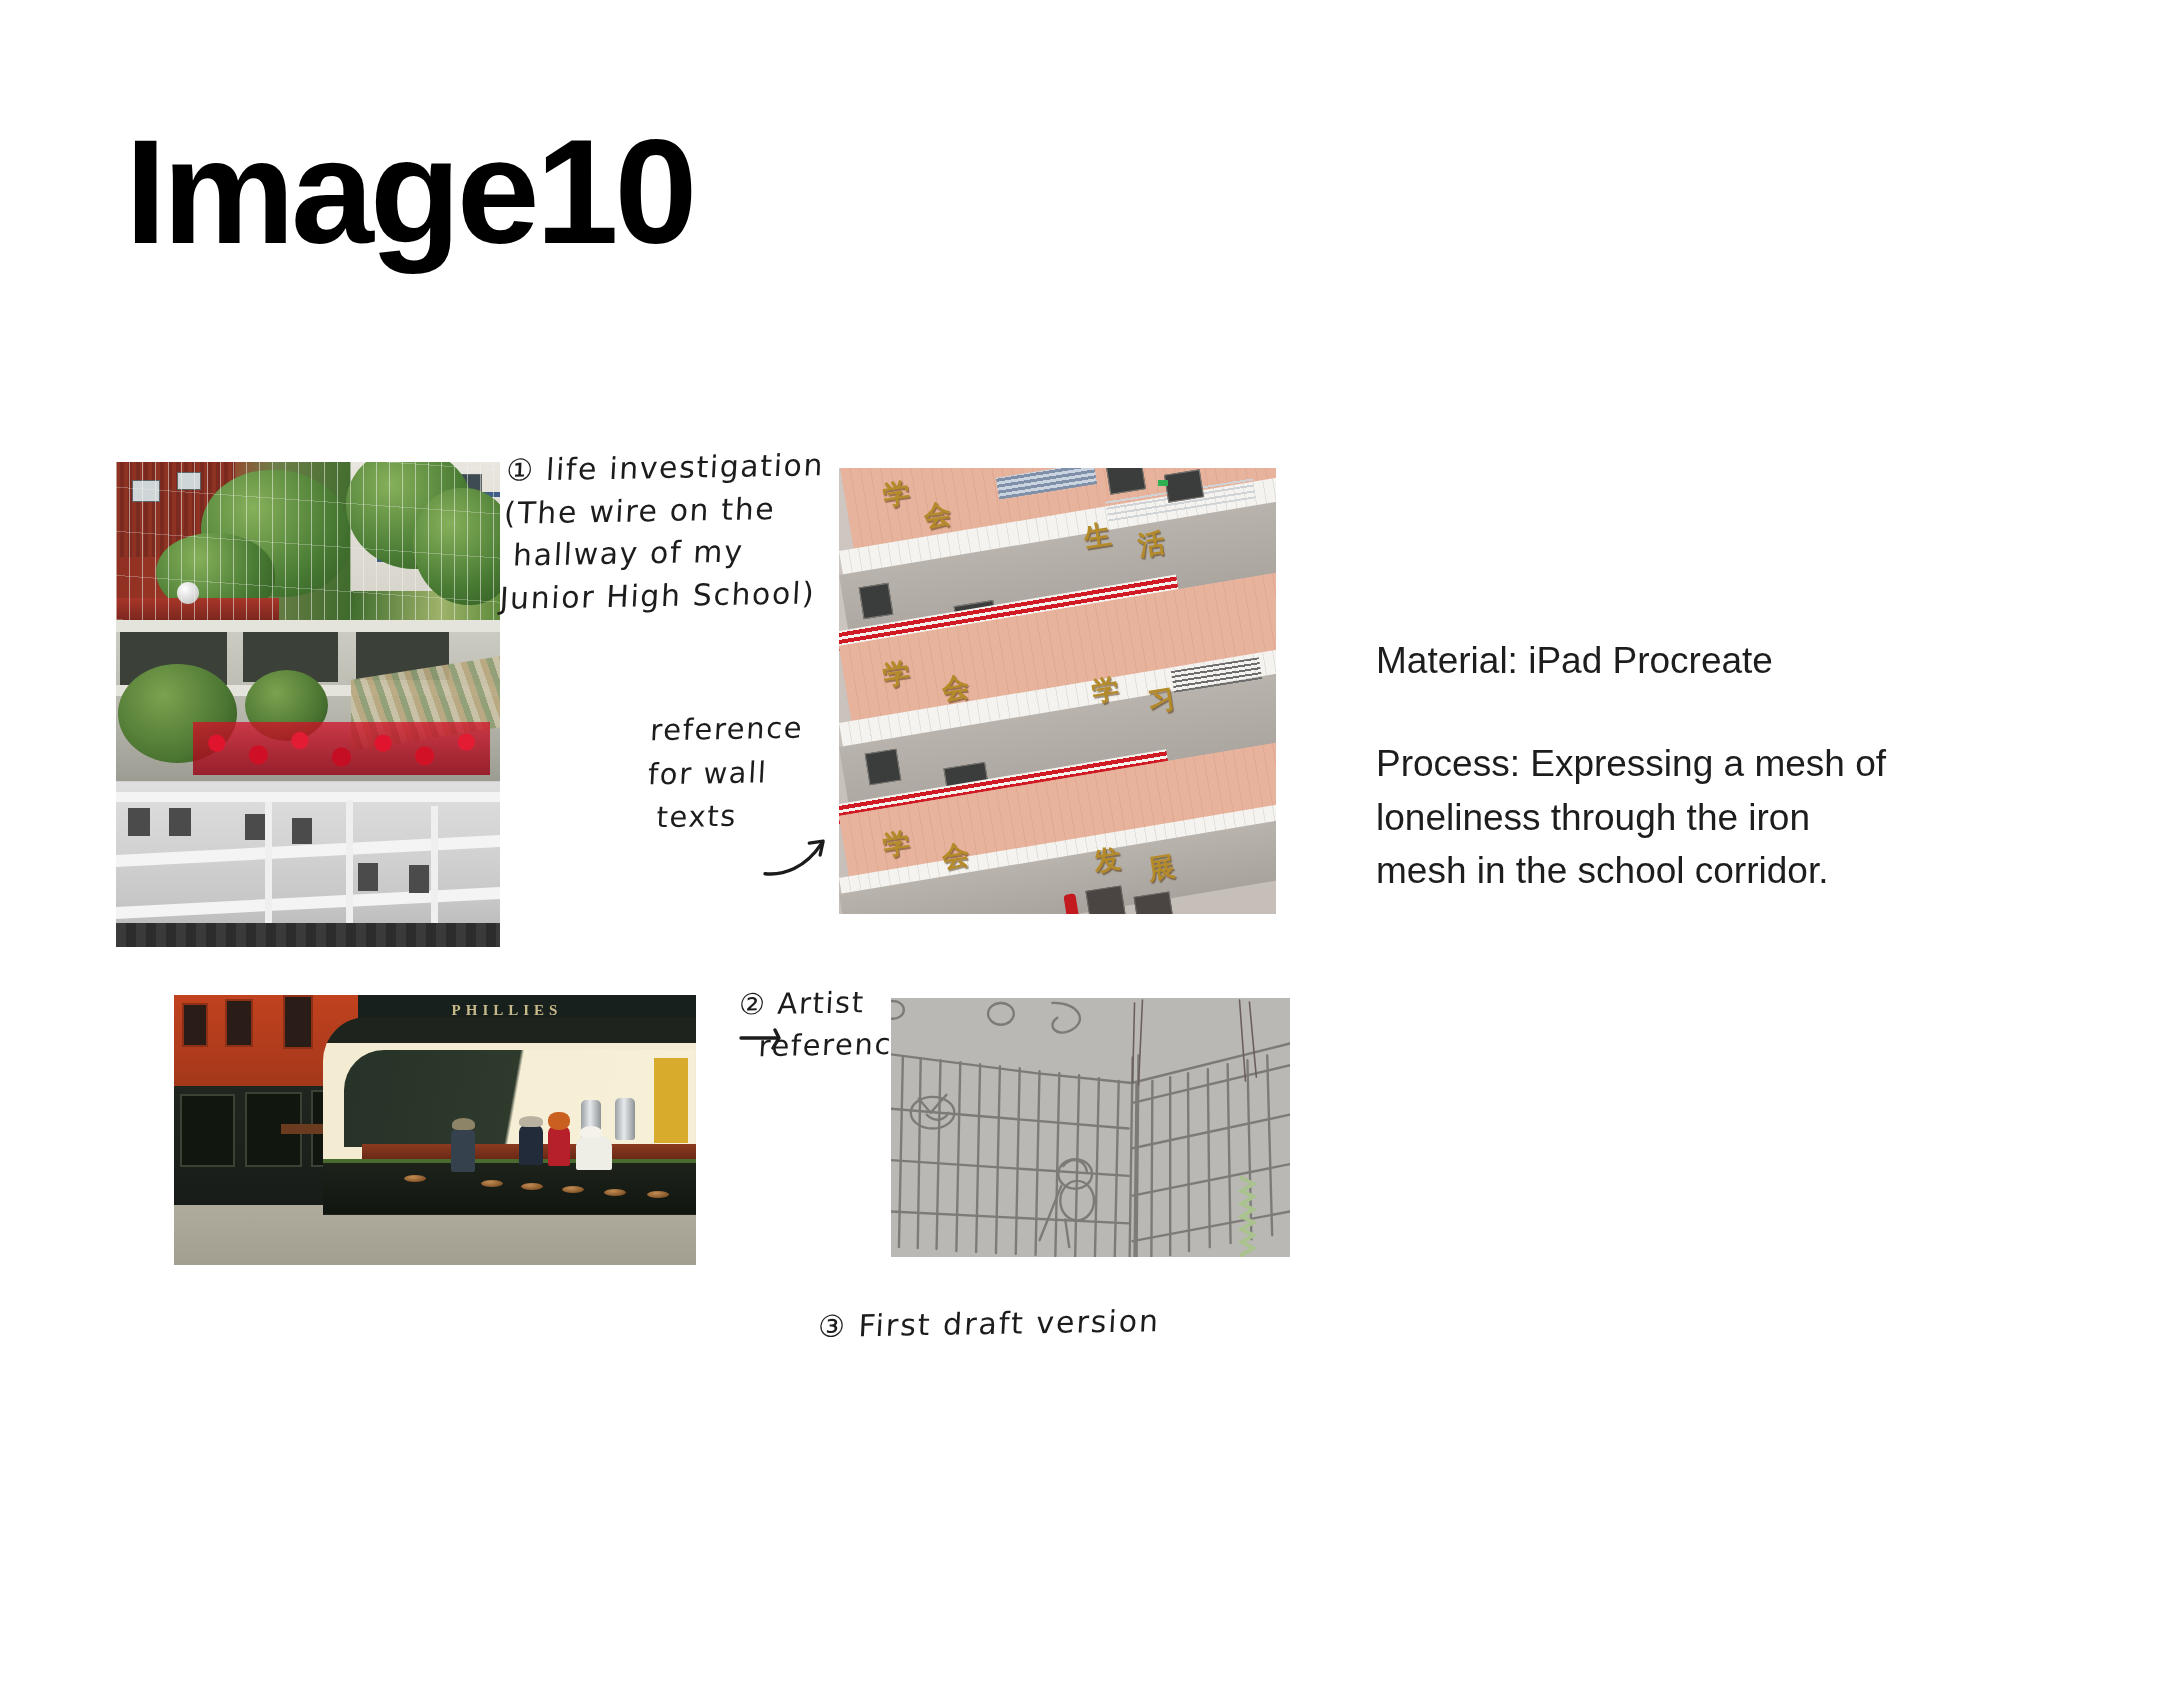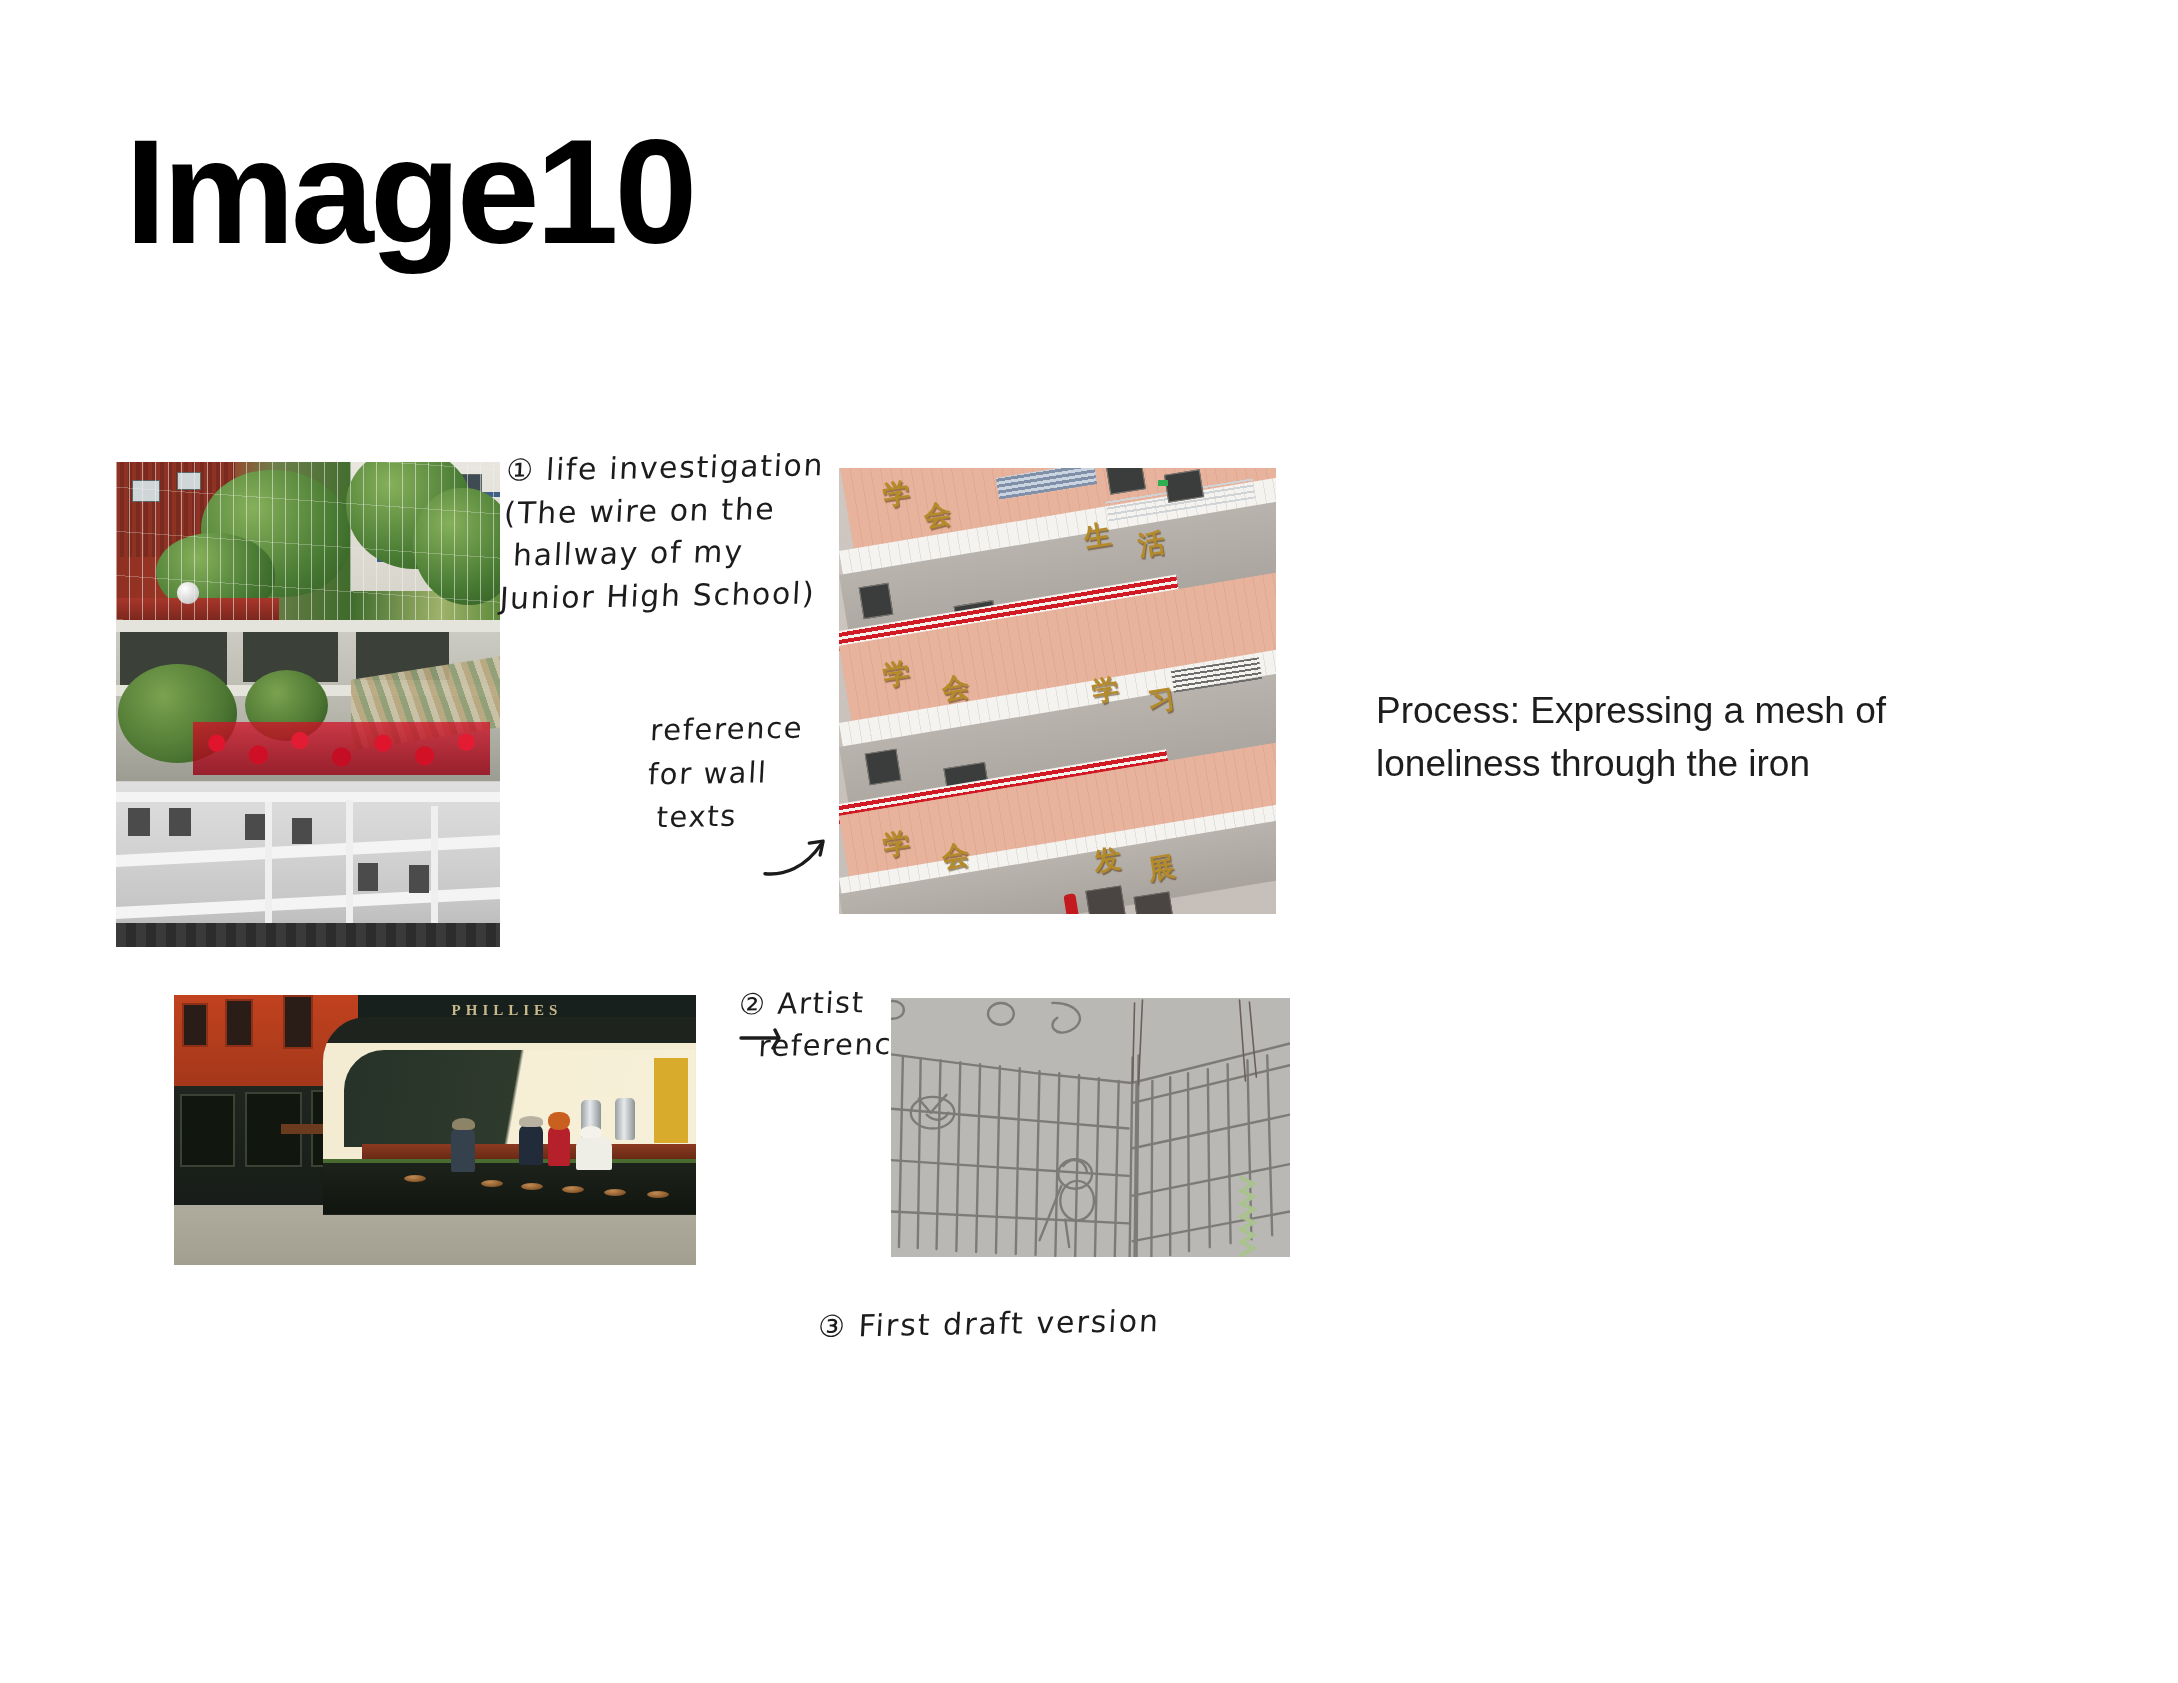--- a/index.html
+++ b/index.html
@@ -430,6 +430,7 @@
 <div class="handwriting" id="note-first-draft">③ First draft version</div>
 
 <div id="info-panel">
+  <p class="info-line">Material: iPad Procreate</p>
   <div class="info-gap"></div>
   <p class="info-line">Process: Expressing a mesh of</p>
   <p class="info-line">loneliness through the iron</p>

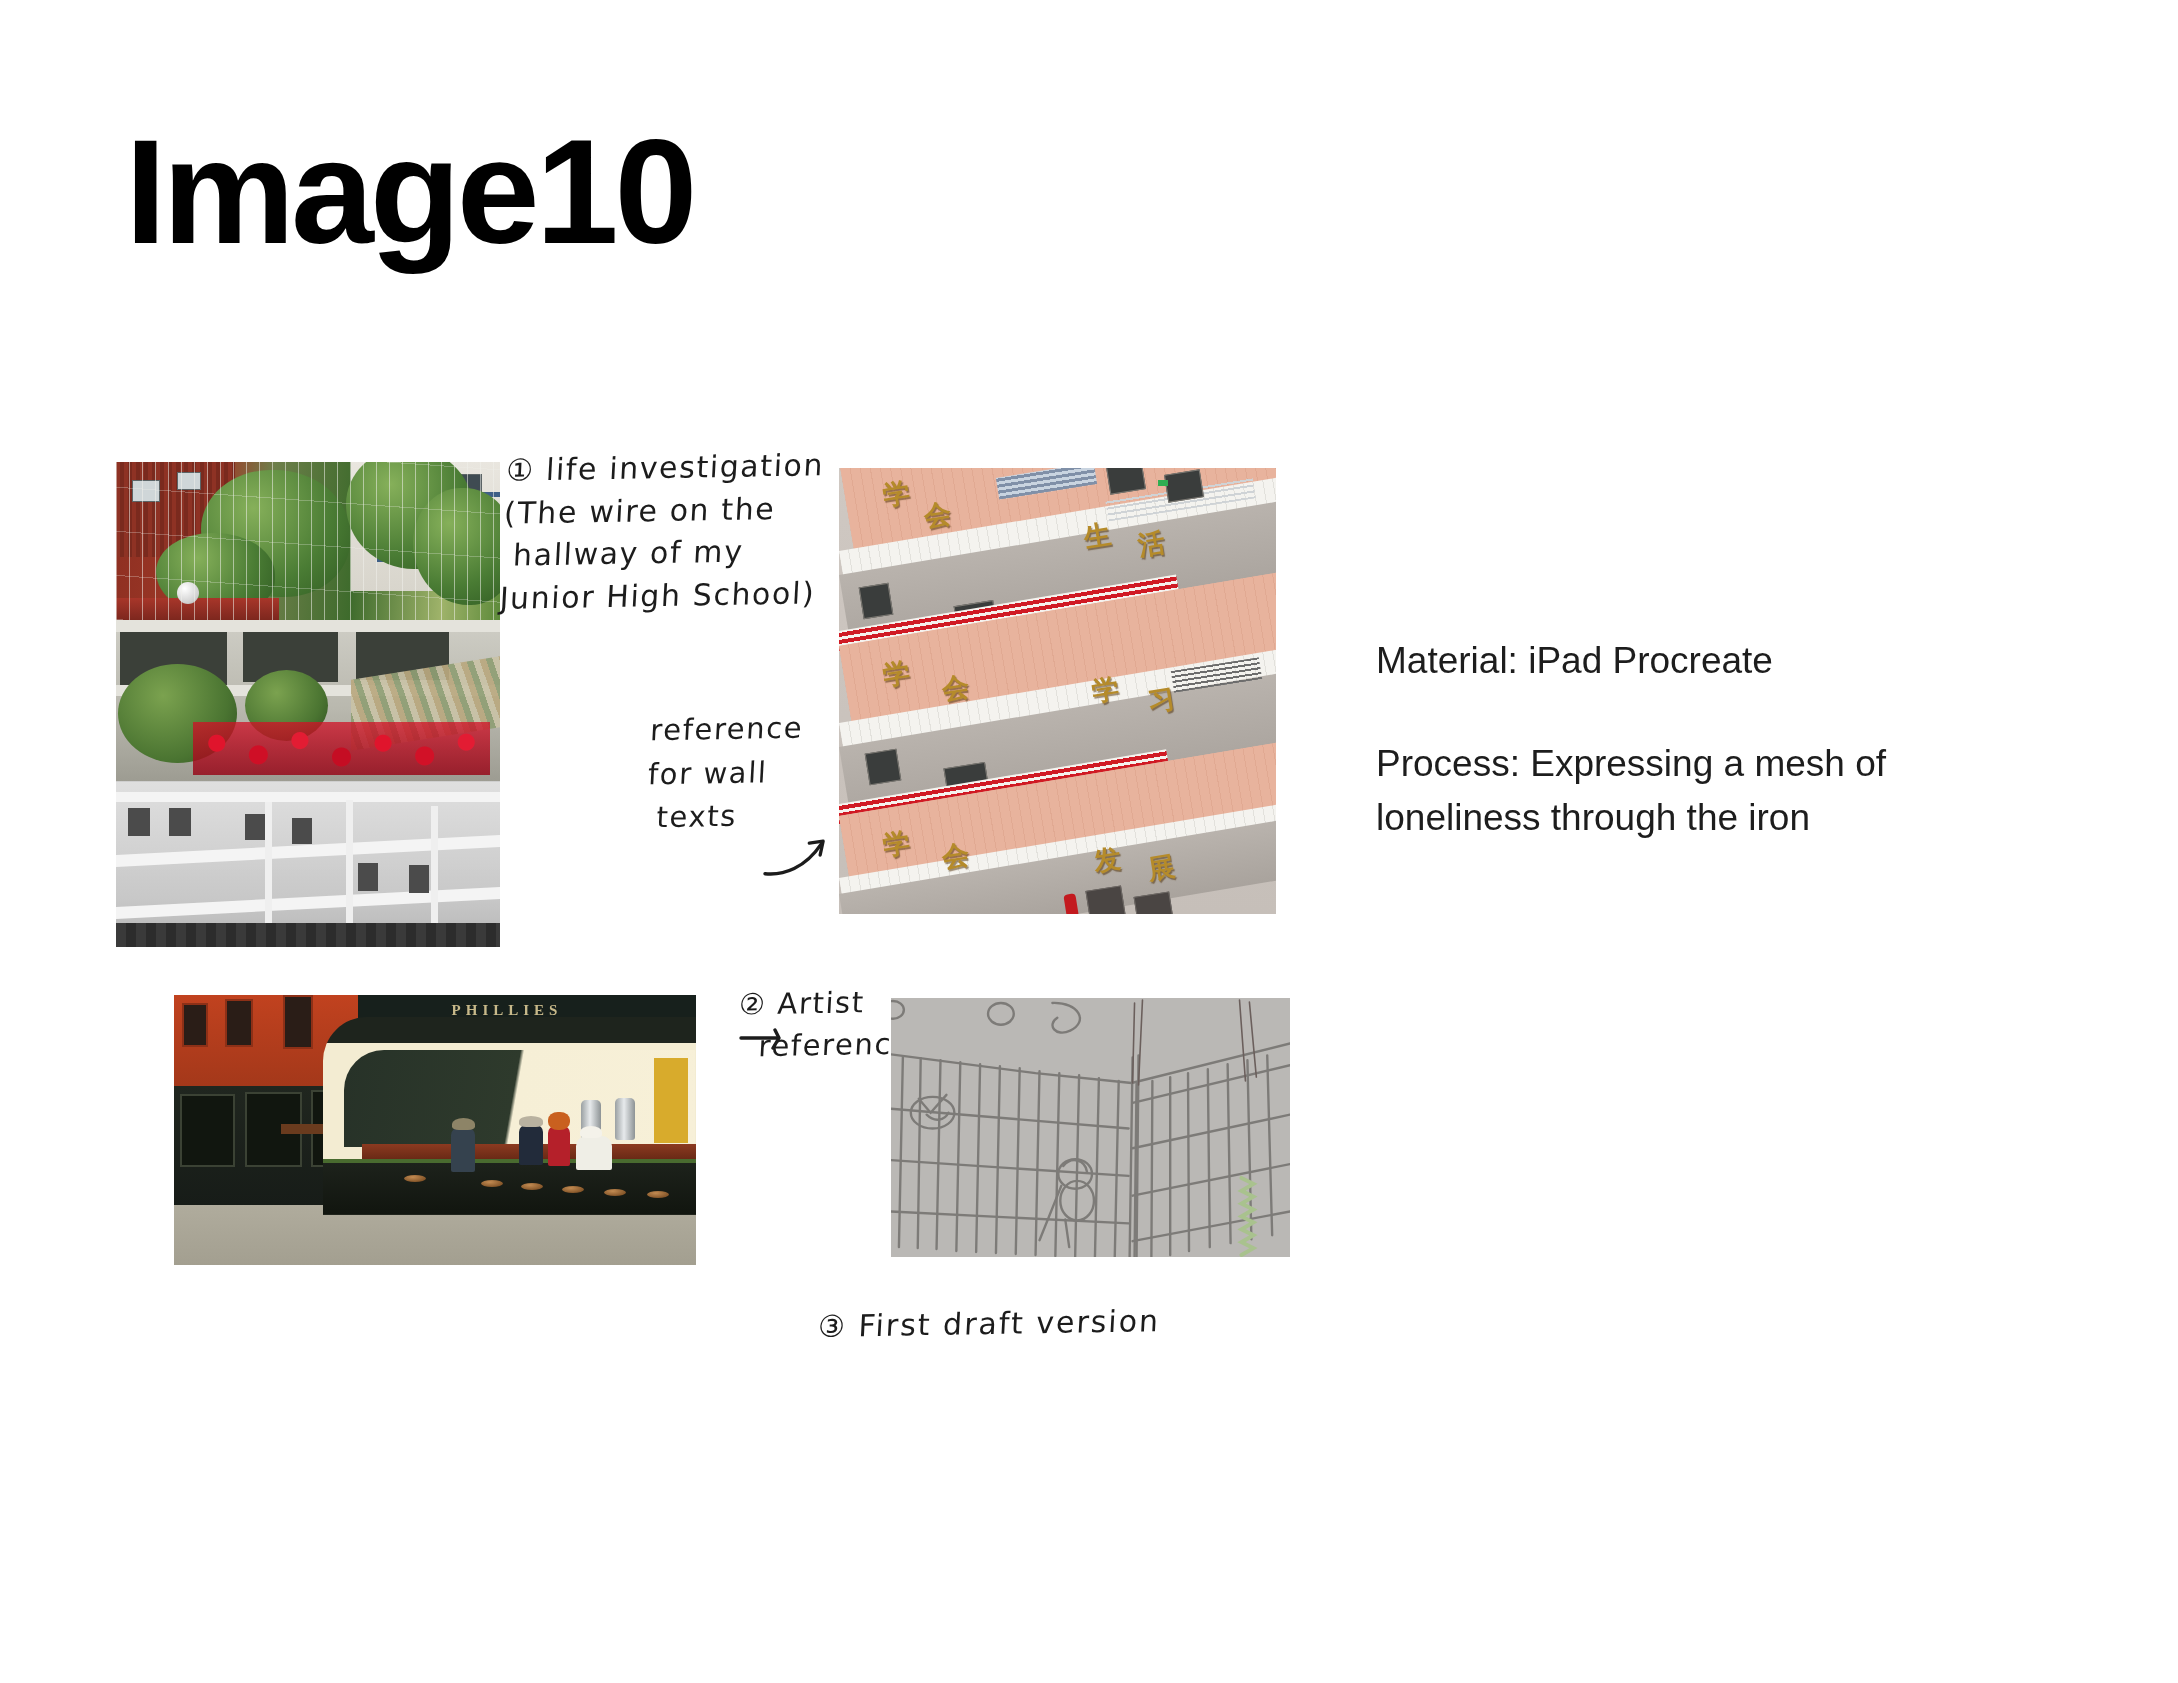--- a/index.html
+++ b/index.html
@@ -434,6 +434,7 @@
   <div class="info-gap"></div>
   <p class="info-line">Process: Expressing a mesh of</p>
   <p class="info-line">loneliness through the iron</p>
+  <p class="info-line">mesh in the school corridor.</p>
 </div>
 
 

